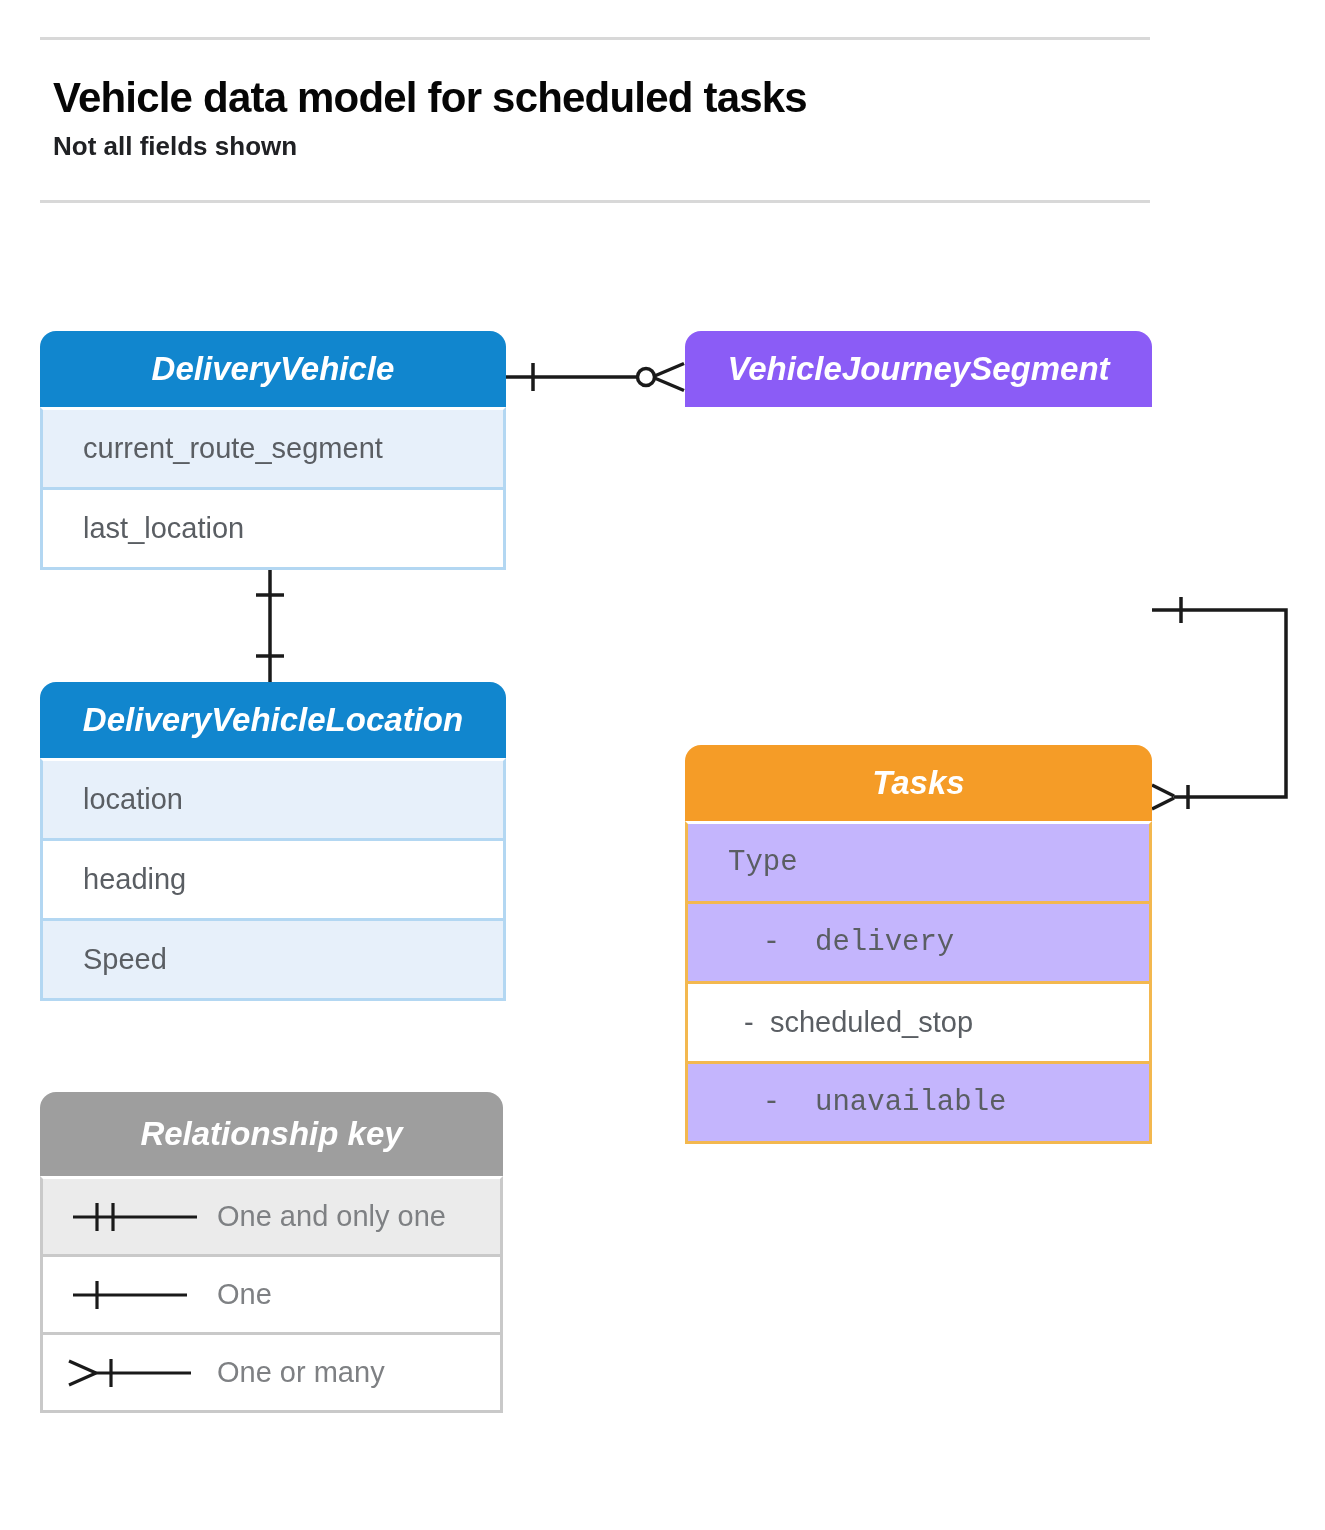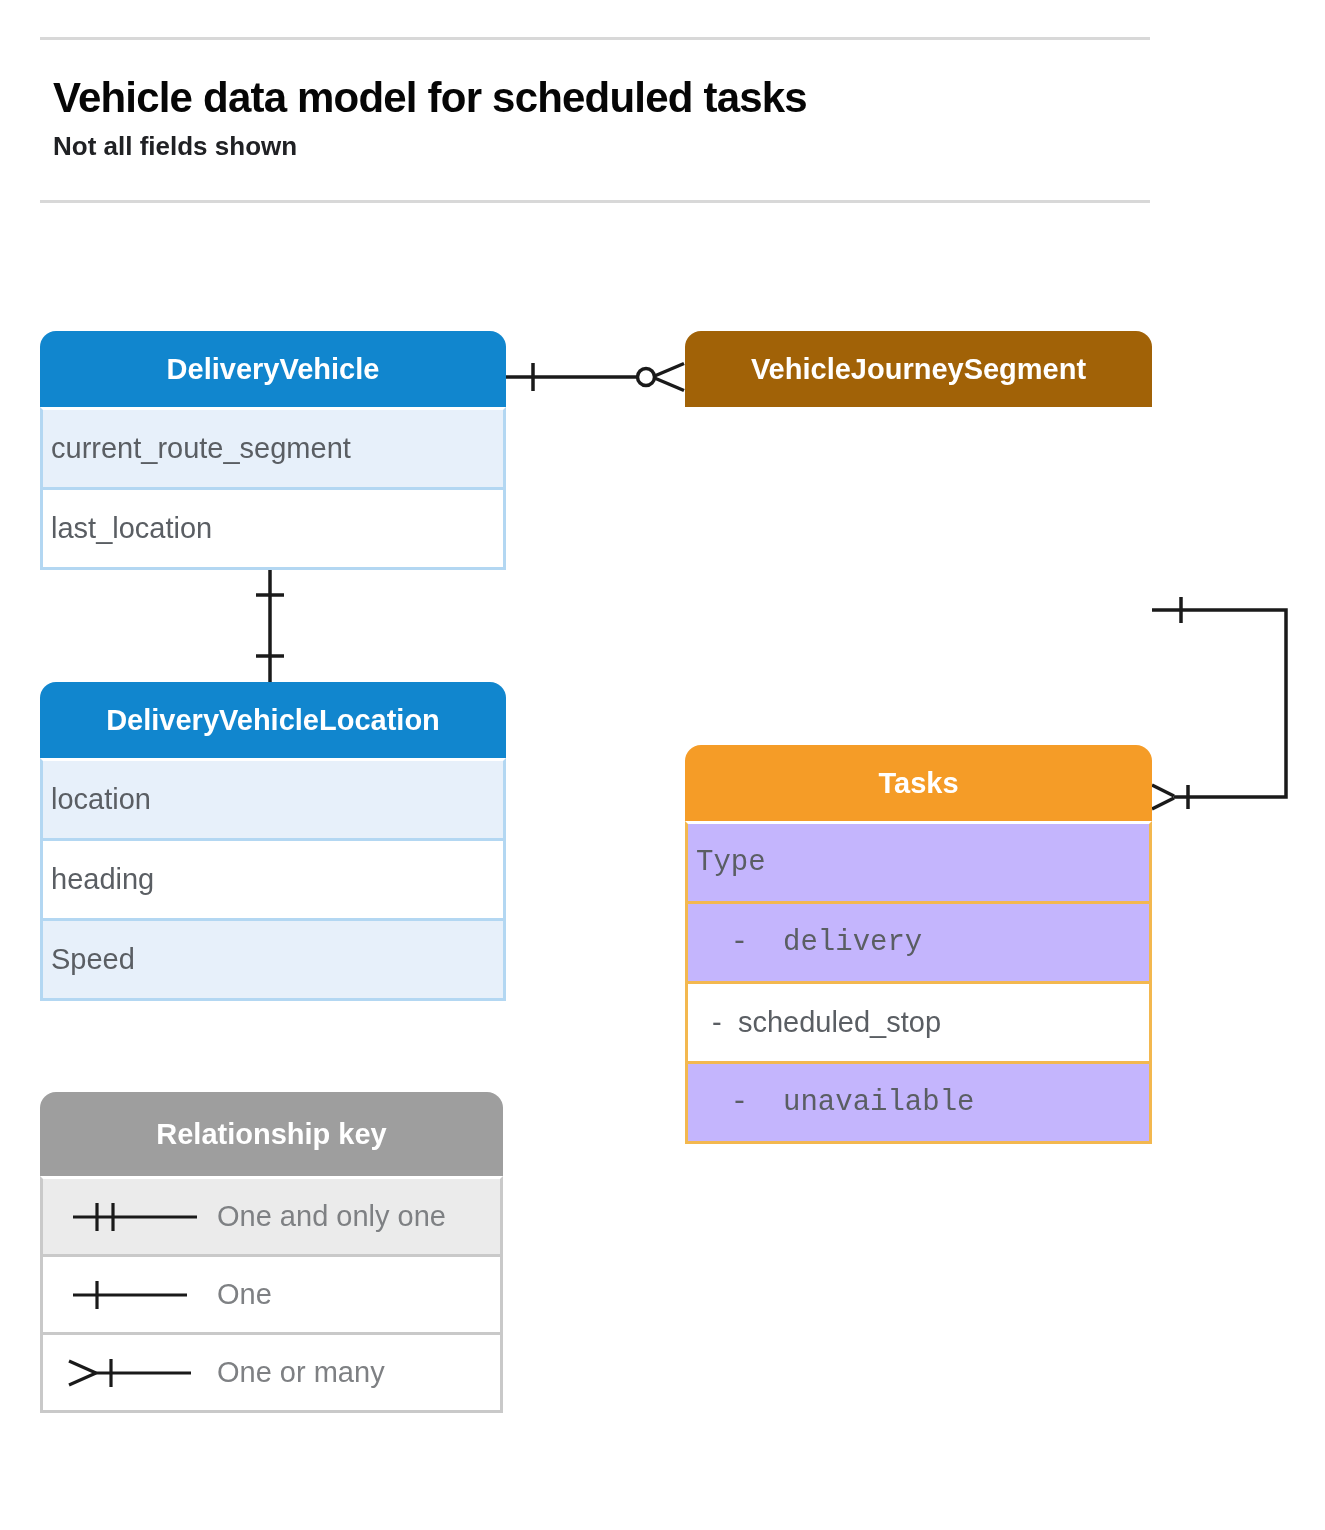--- a/index.html
+++ b/index.html
@@ -22,7 +22,7 @@
   .entity { position:absolute; box-sizing:border-box; }
   .entity-header {
     height:76px; border-radius:16px 16px 0 0; display:flex; align-items:center;
-    justify-content:center; color:#ffffff; font-size:29px; font-weight:700;
+    justify-content:center; color:#ffffff; font-size:33px; font-weight:700;font-style:italic;
   }
   .entity-body { background:#ffffff; border:3px solid; border-top-color:#ffffff !important; }
   .entity-row {

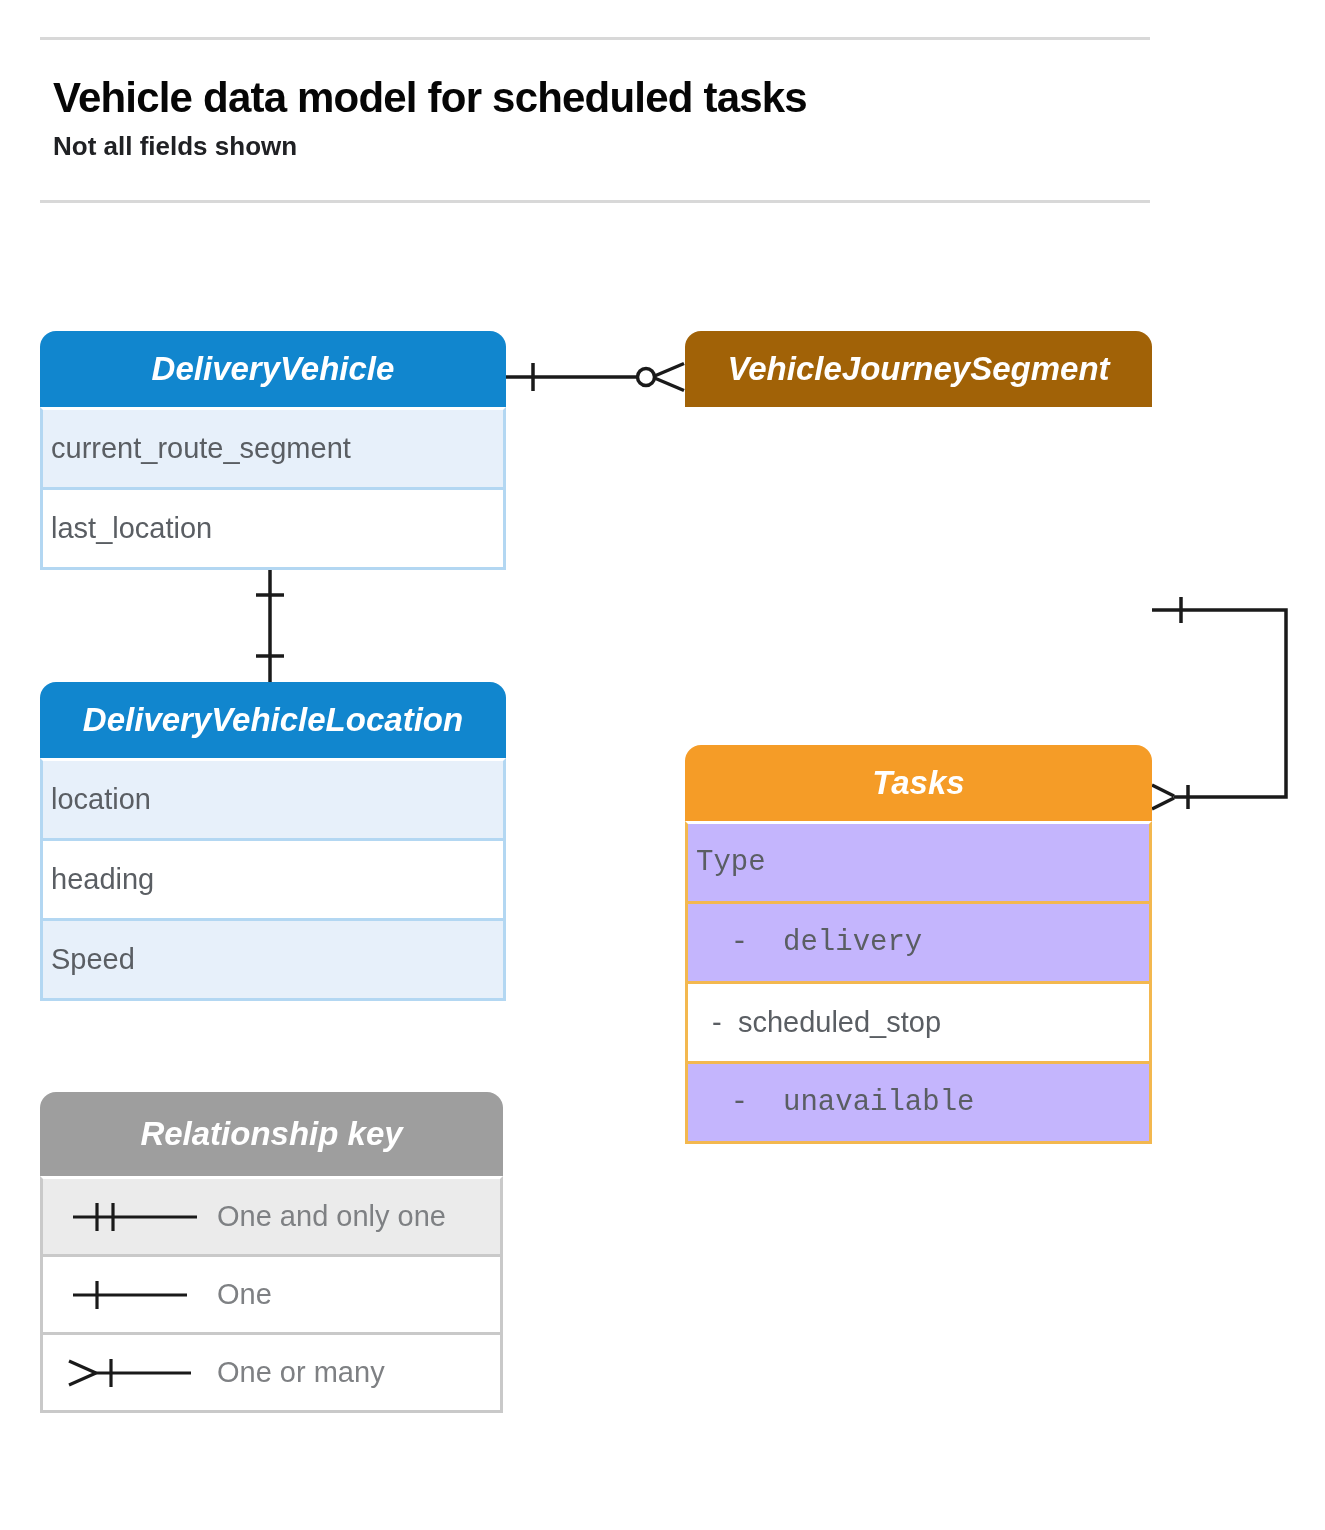--- a/index.html
+++ b/index.html
@@ -37,7 +37,7 @@
   .blue .entity-row    { border-top-color:#B3D7F2; }
   .blue .entity-row.tint { background:#E7F0FA; }
 
-  .green .entity-header { background:#a16207; }
+  .green .entity-header { background:#8b5cf6; }
   .green .entity-body   { border-color:#ABD4B6; }
   .green .entity-row    { border-top-color:#ABD4B6; }
   .green .entity-row.tint { background:#E9F3EC; }

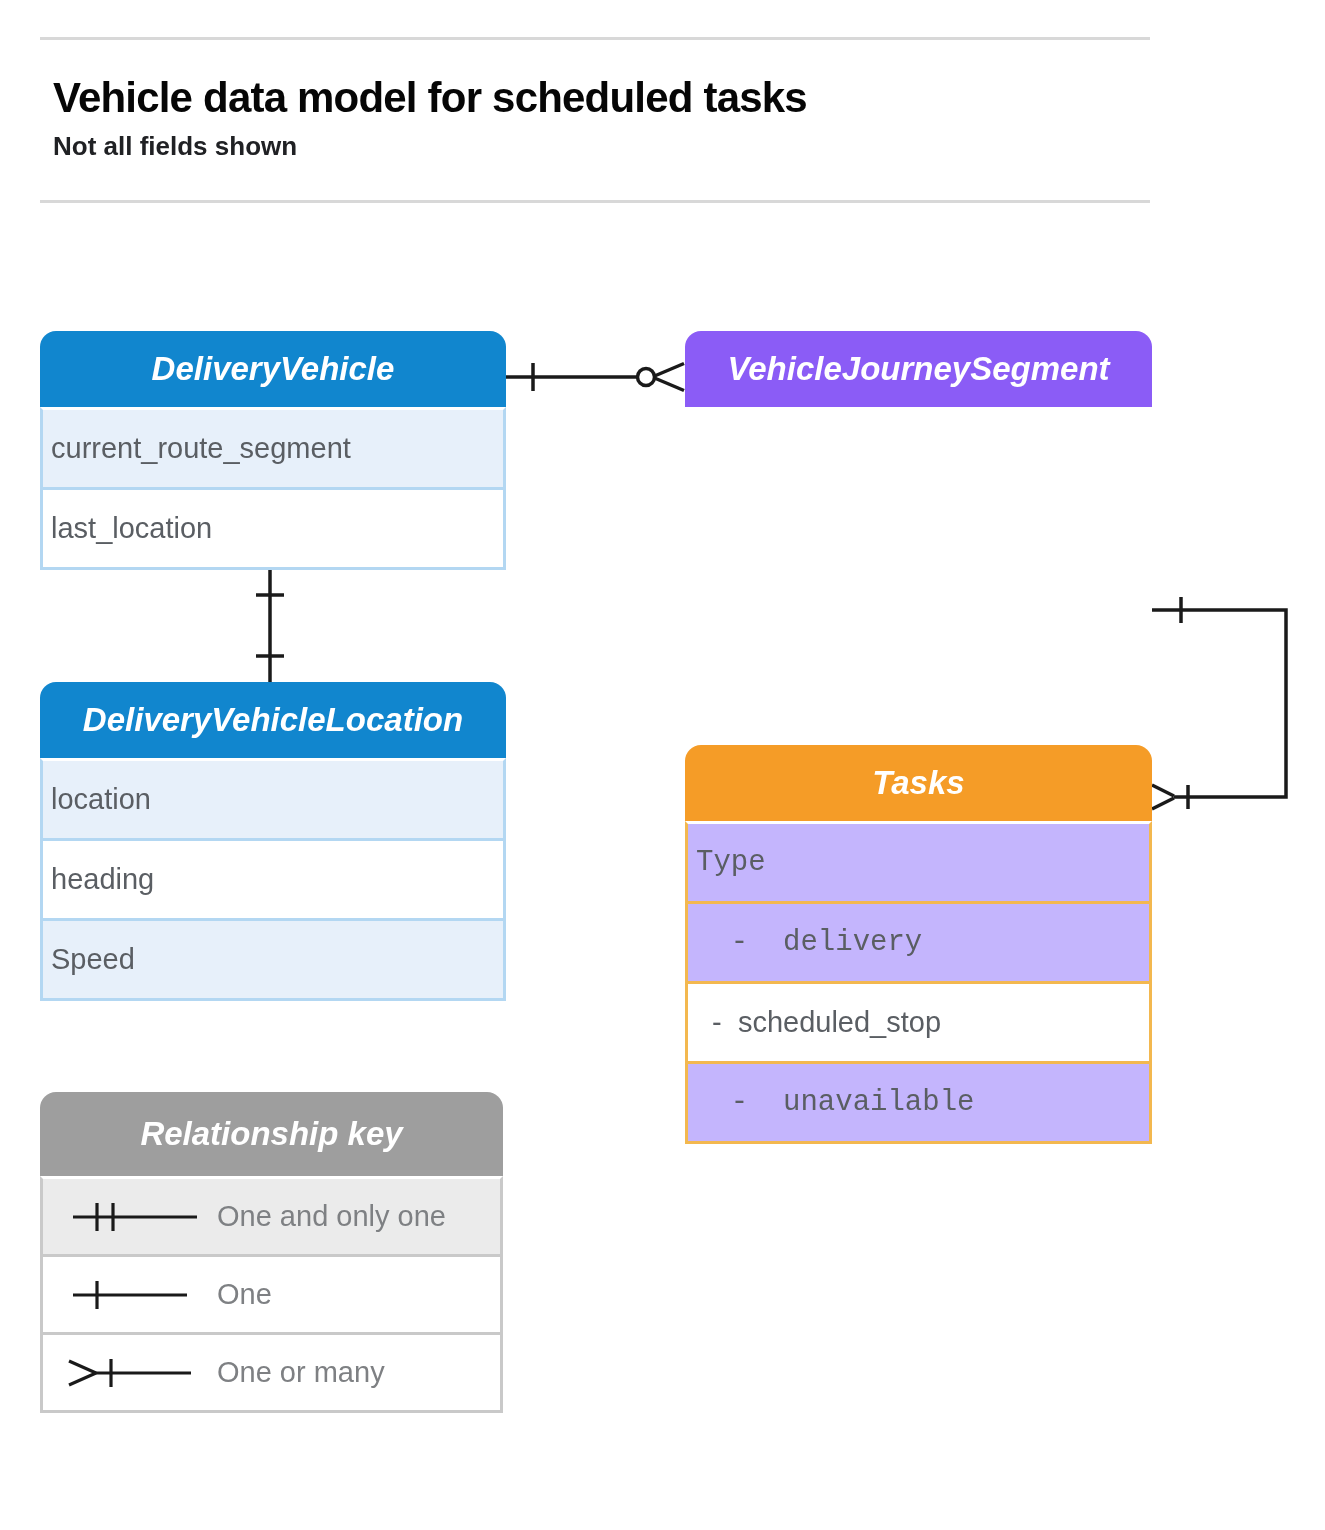--- a/index.html
+++ b/index.html
@@ -26,7 +26,7 @@
   }
   .entity-body { background:#ffffff; border:3px solid; border-top-color:#ffffff !important; }
   .entity-row {
-    height:77px; display:flex; align-items:center; padding-left:8px;
+    height:77px; display:flex; align-items:center; padding-left:40px;
     font-size:29px; color:#5A5E63; white-space:pre; border-top:3px solid;
     background:#ffffff;
   }

